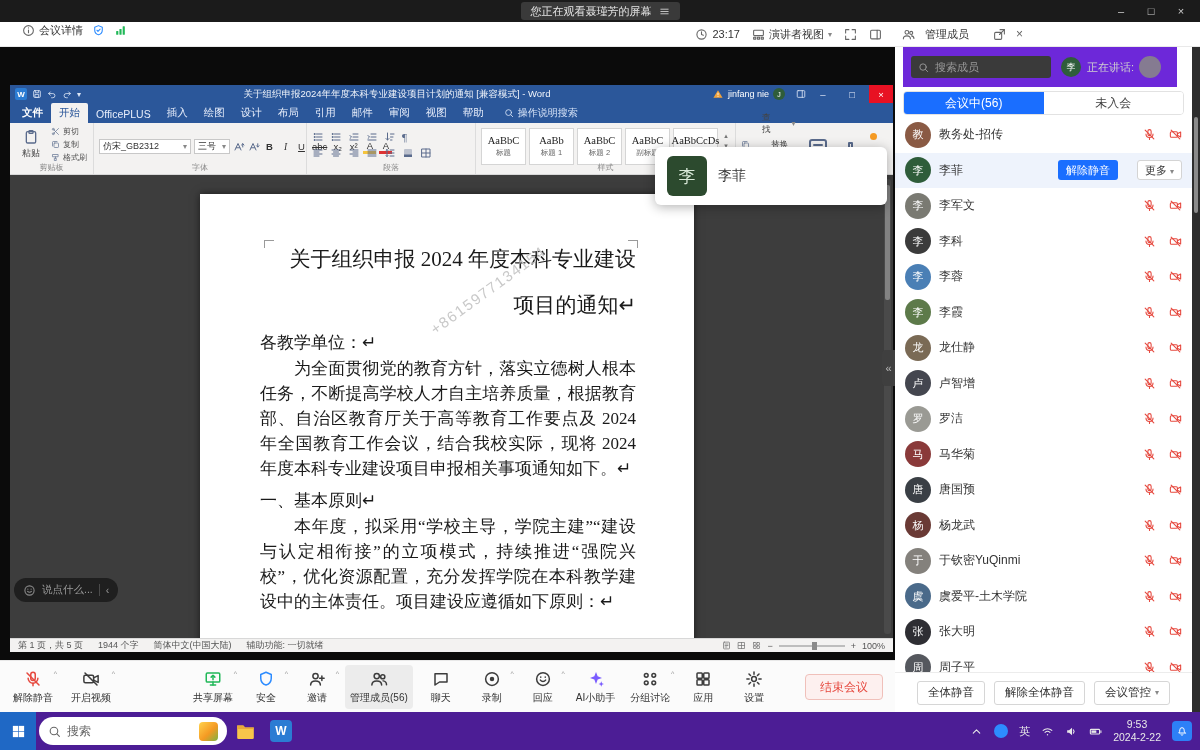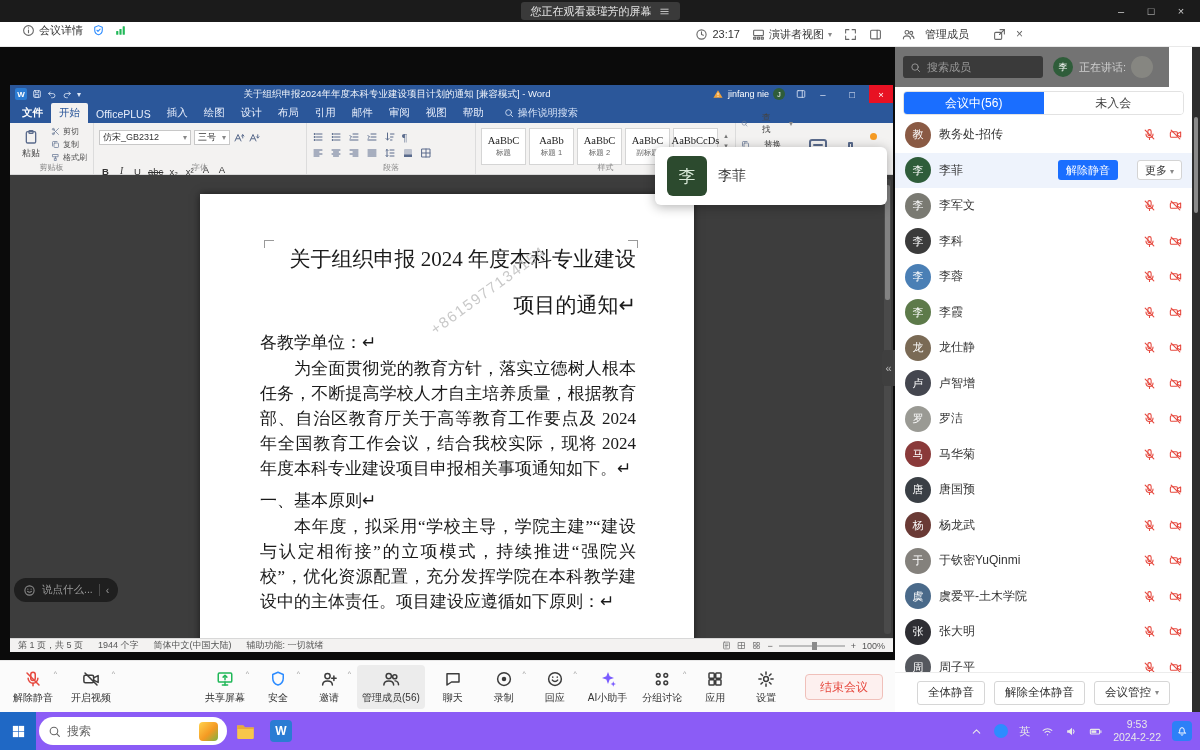--- a/index.html
+++ b/index.html
@@ -104,7 +104,7 @@
 .spk-nm{font-size:14px;color:#333}
 
 .panel{position:absolute;left:895px;top:47px;width:305px;height:665px;background:#fff;z-index:10}
-.p-head{position:absolute;left:0;top:0;width:274px;height:40px;background:#737373}
+.p-head{position:absolute;left:8px;top:0;width:274px;height:40px;background:#6d28d9}
 .p-search{position:absolute;left:8px;top:9px;width:140px;height:22px;background:#3a3a3a;border-radius:3px;display:flex;align-items:center;padding:0 7px;gap:6px}
 .p-search .ic{width:11px;height:11px;color:#9a9a9a}
 .p-search input{background:transparent;border:none;outline:none;color:#cfcfcf;font-size:11px;width:100px}

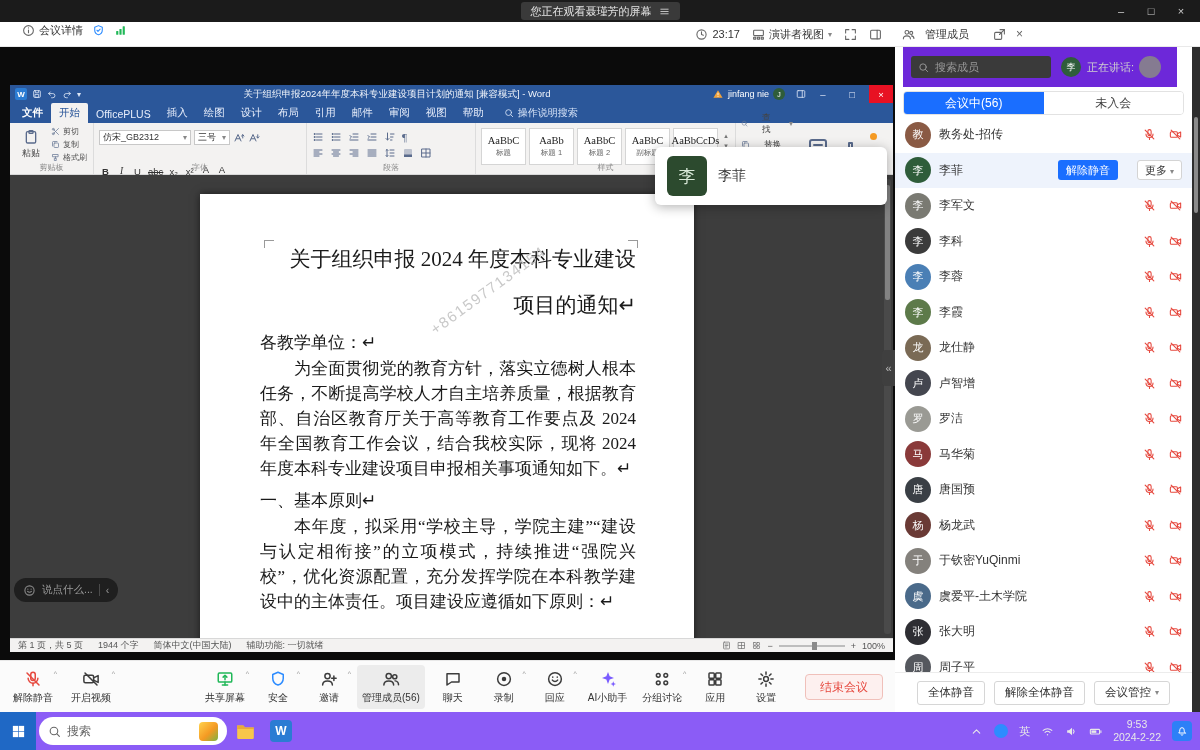--- a/index.html
+++ b/index.html
@@ -67,7 +67,7 @@
 .s-arrows{display:flex;flex-direction:column;gap:2px;align-items:center;color:#777;font-size:7px}
 .s-arrows .ic{width:8px;height:8px;color:#777}
 .eg{display:flex;flex-direction:column;justify-content:center;gap:3px;font-size:8.5px;color:#444;width:52px}
-.erow{display:flex;align-items:center;gap:14px}
+.erow{display:flex;align-items:center;gap:21px}
 .erow .ic{width:9px;height:9px;color:#6a7a95}
 .panes{display:flex;align-items:center;gap:8px;padding:0 8px}
 .pane-ic{width:24px;height:26px;color:#5a6b8c}

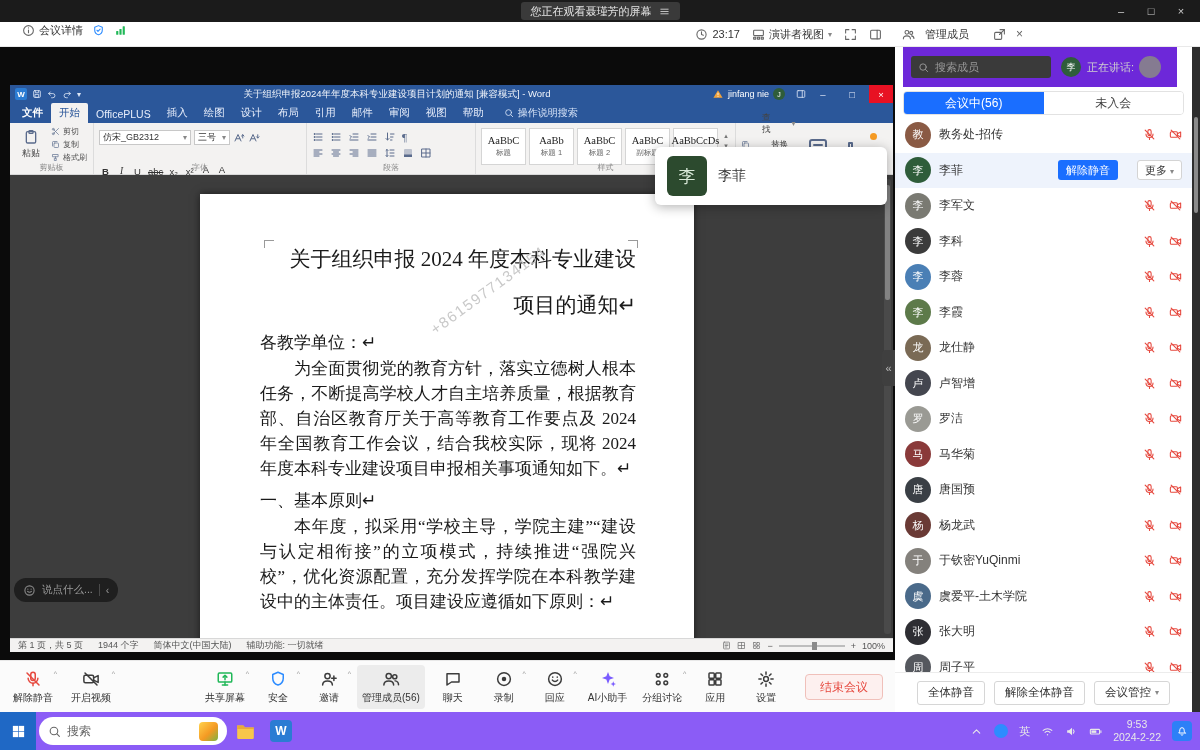--- a/index.html
+++ b/index.html
@@ -47,7 +47,7 @@
 .clip-col{display:flex;flex-direction:column;justify-content:center;gap:2px}
 .mini{display:flex;align-items:center;gap:3px;font-size:8px;color:#555}
 .mini .ic{width:9px;height:9px;color:#6a7a95}
-.fg{display:flex;flex-direction:column;gap:19px;padding-top:4px;width:202px}
+.fg{display:flex;gap:3px;padding-top:4px;width:202px}
 .frow{display:flex;align-items:center;gap:3px}
 .fselect{height:15px;background:#fff;border:1px solid #c8c8c8;font-size:9px;display:flex;align-items:center;justify-content:space-between;padding:0 3px;gap:3px;color:#333}
 .fname{width:92px}.fsize{width:36px}

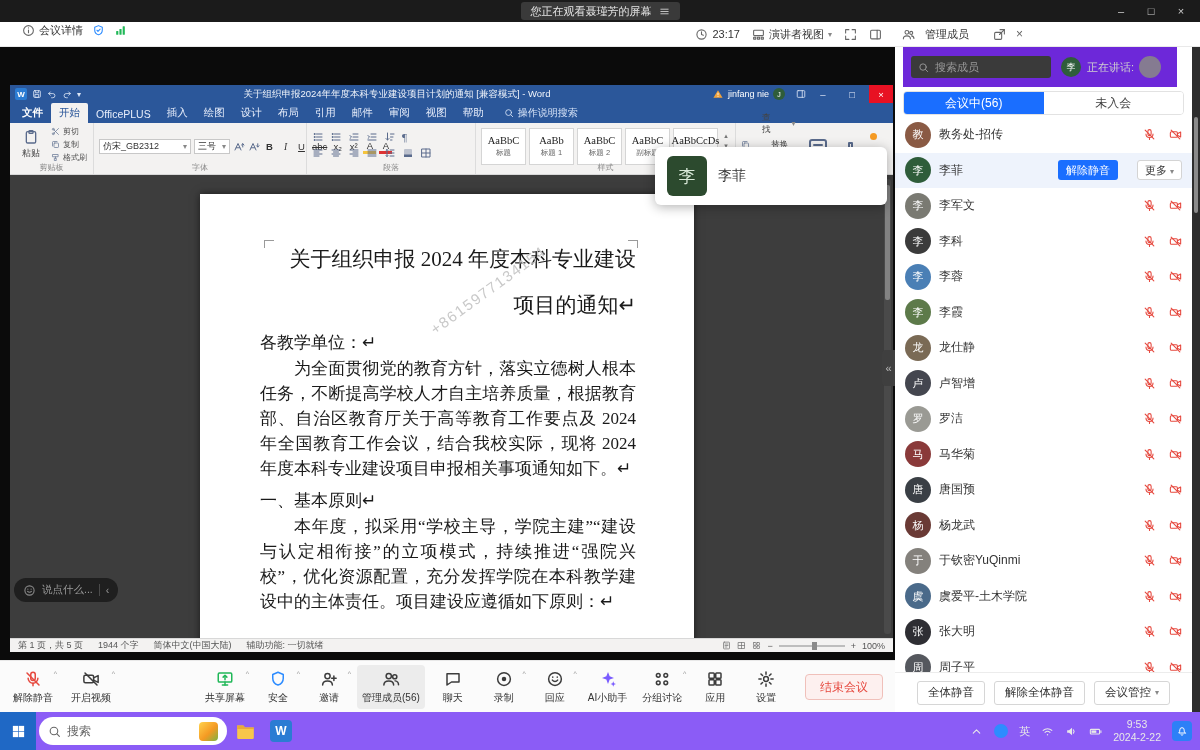--- a/index.html
+++ b/index.html
@@ -131,7 +131,7 @@
 
 .btoolbar{position:absolute;left:0;top:660px;width:895px;height:52px;background:#fbfbfb;border-top:1px solid #e8e8e8;z-index:11}
 .bt-left{position:absolute;left:8px;top:4px;display:flex;gap:8px}
-.bt-center{position:absolute;left:200px;top:4px;display:flex;gap:5px}
+.bt-center{position:absolute;left:188px;top:4px;display:flex;gap:5px}
 .tool{min-width:46px;height:44px;display:flex;flex-direction:column;align-items:center;justify-content:center;gap:3px;font-size:10px;color:#333;border-radius:4px;padding:0 5px;position:relative;white-space:nowrap}
 .tool.active{background:#ececec}
 .t-ic{width:18px;height:18px;color:#3c3c3c}

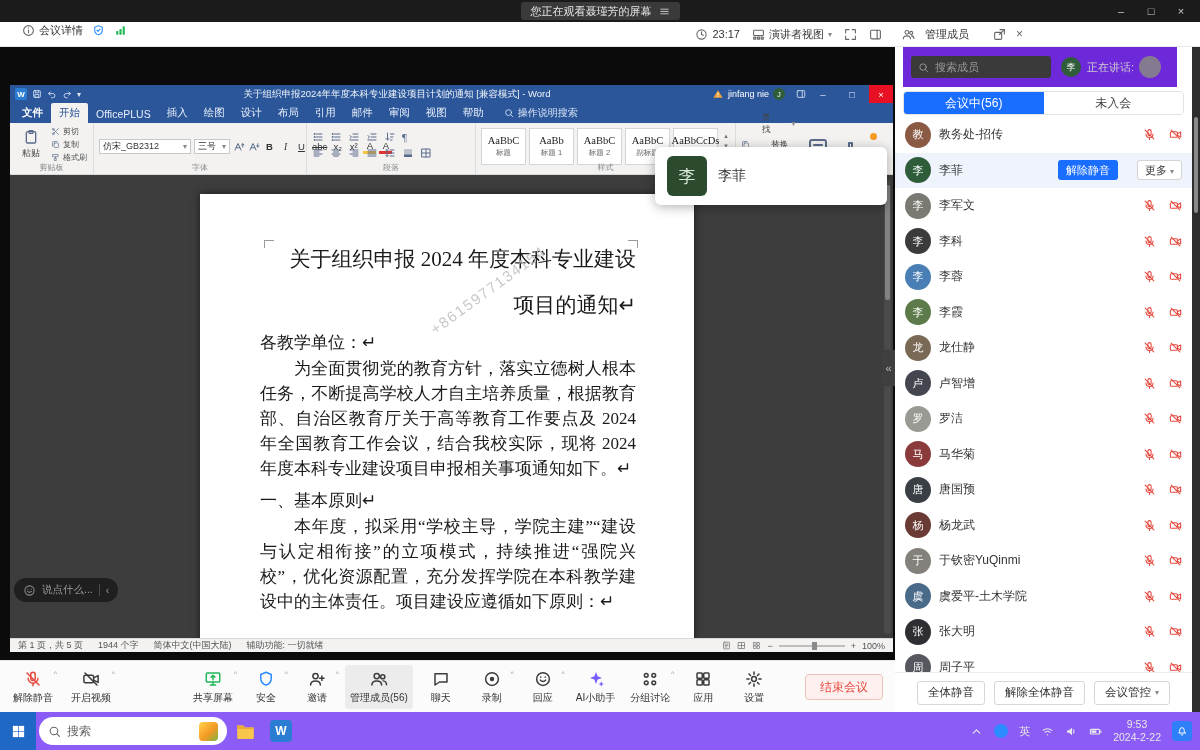--- a/index.html
+++ b/index.html
@@ -138,7 +138,7 @@
 .t-caret{position:absolute;right:1px;top:5px;font-size:7px;color:#999}
 .bt-end{position:absolute;right:12px;top:13px;height:26px;padding:0 14px;background:#fdf0ef;border:1px solid #f0c0ba;color:#e6493f;font-size:12px;border-radius:4px;display:flex;align-items:center;font-family:inherit}
 
-.taskbar{position:absolute;left:0;top:712px;width:1200px;height:38px;background:#8b5cf6;display:flex;align-items:center;z-index:50}
+.taskbar{position:absolute;left:0;top:712px;width:1200px;height:38px;background:#4c1d95;display:flex;align-items:center;z-index:50}
 .tb-start{width:36px;height:38px;display:flex;align-items:center;justify-content:center;background:#1f68c5}
 .tb-start .ic{width:15px;height:15px;color:#fff}
 .tb-search{width:188px;height:28px;background:#fff;border-radius:14px;margin-left:3px;display:flex;align-items:center;padding:0 9px;gap:6px}

